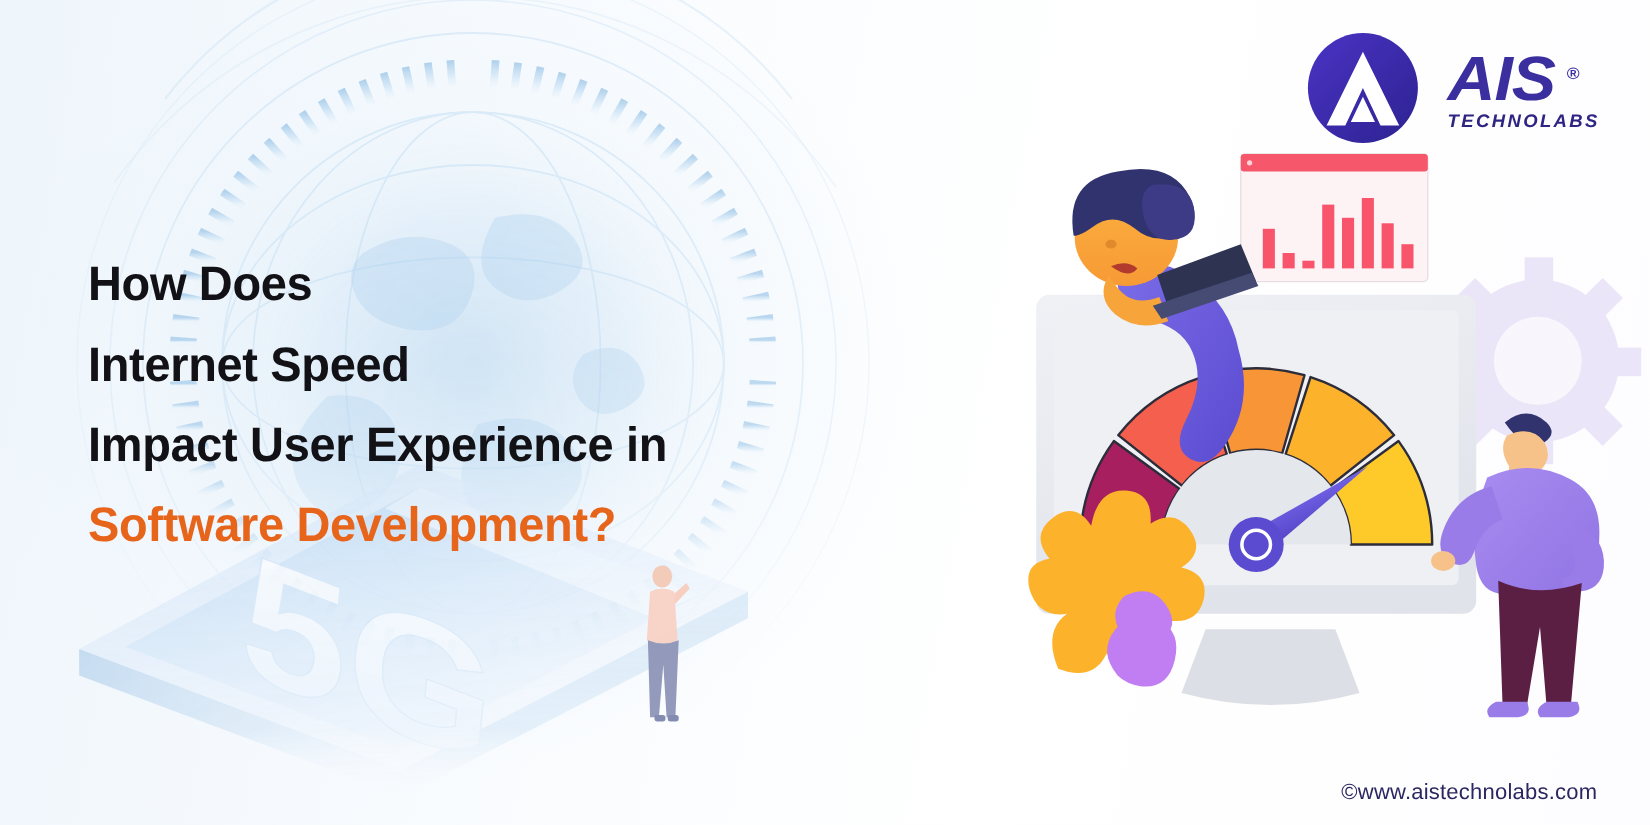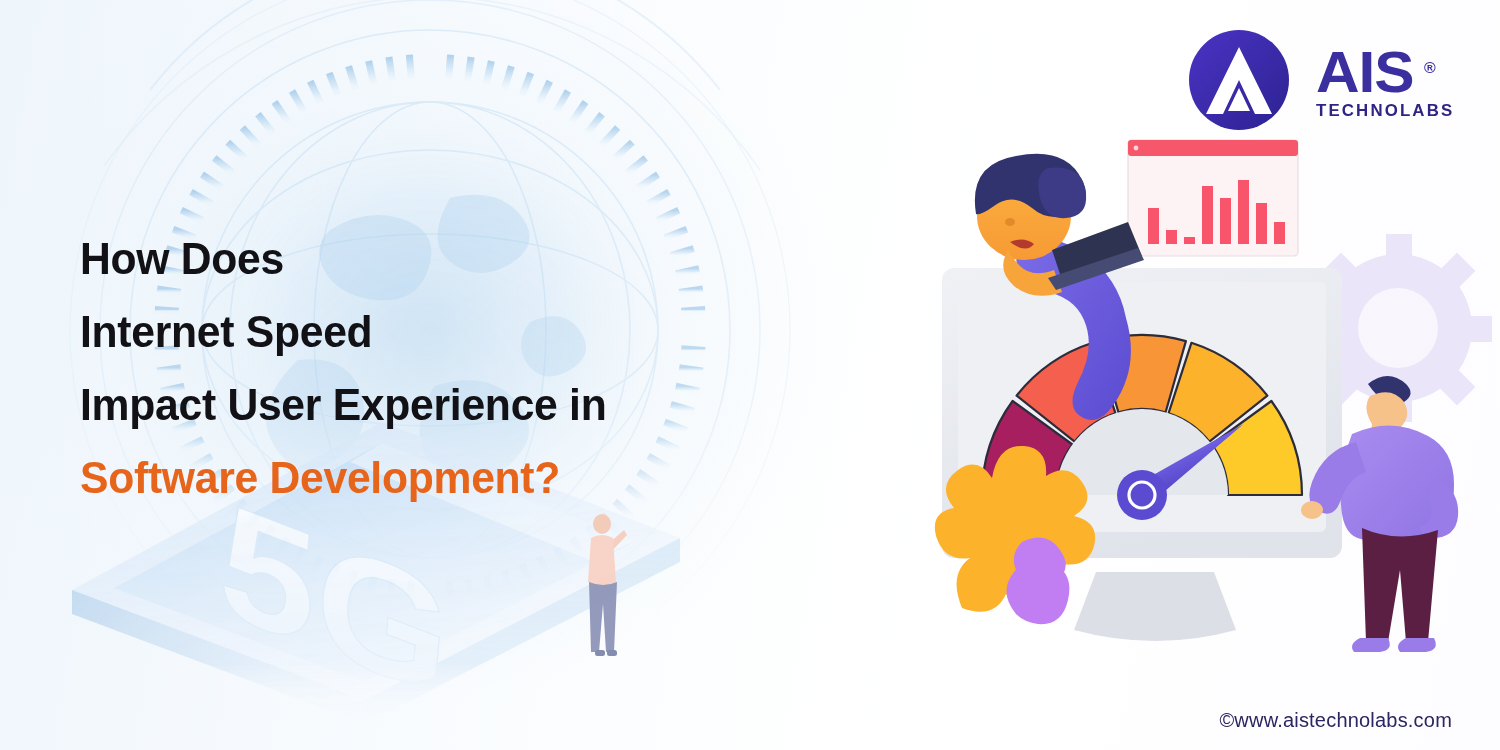--- a/index.html
+++ b/index.html
@@ -50,7 +50,7 @@
   .headline .line.accent { color:#e7641b; }
 
   
-  .logo { position:absolute; right:48px; top:28px; display:flex; align-items:center; gap:25px; z-index:8; }
+  .logo { position:absolute; right:48px; top:28px; display:flex; align-items:center; gap:25px; z-index:8;font-style:italic; }
   .logo-mark { width:104px; height:104px; flex:0 0 104px; }
   .logo-mark svg { width:100%; height:100%; display:block; }
   .logo-text { display:flex; flex-direction:column; align-items:flex-start; padding-top:6px; }

